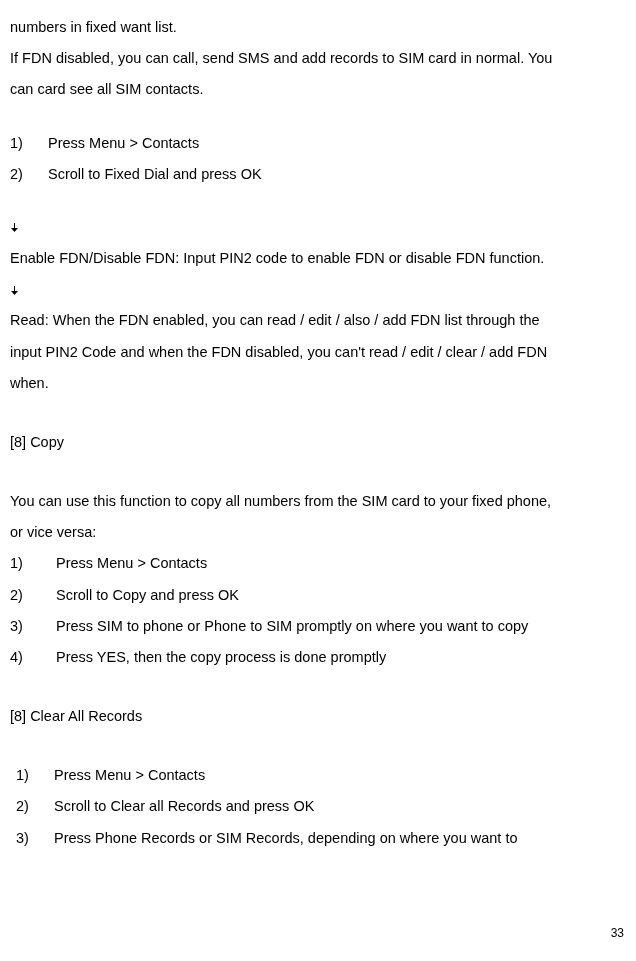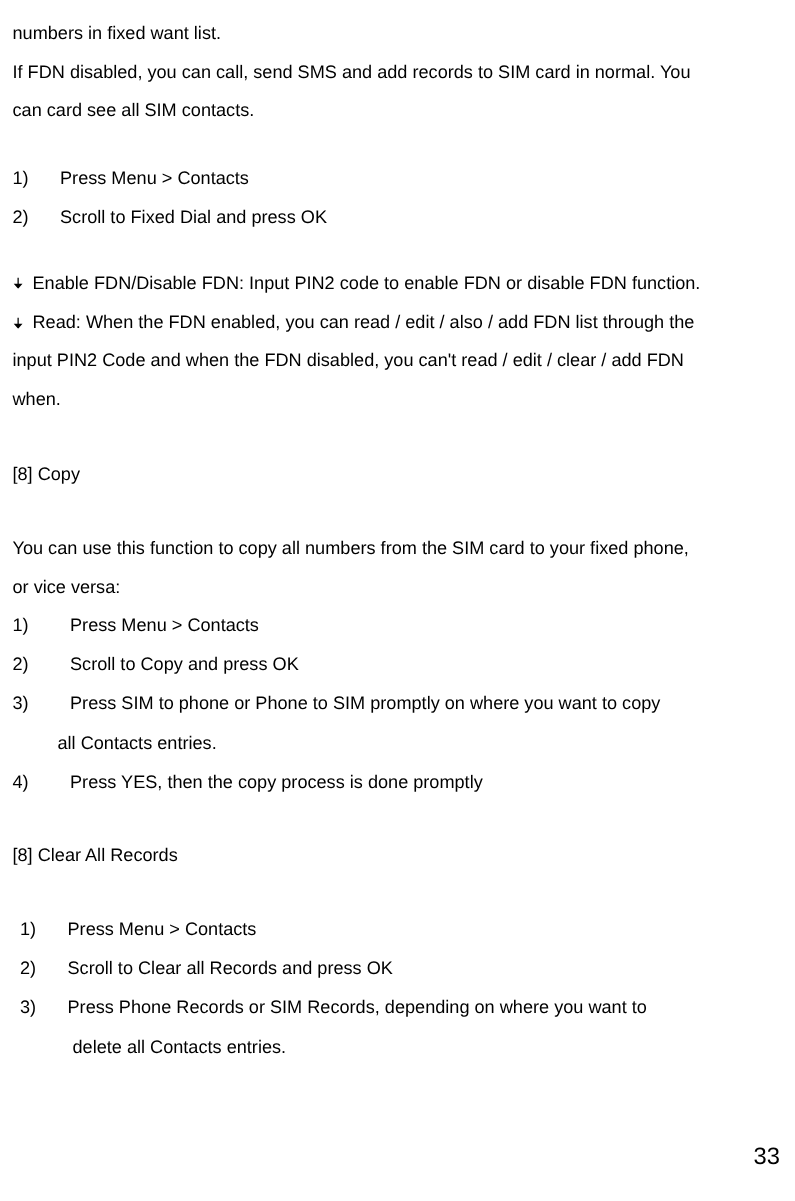--- a/index.html
+++ b/index.html
@@ -20,7 +20,7 @@
     .li-num { width: 38px; flex-shrink: 0; }
     .li-body { flex: 1; text-align: justify; }
     .indent-list2 .li-num { width: 46px; }
-    .arrow-row { display: flex; }
+    .arrow-row { display: flex; flex-direction: column; }
     .arrow { width: 16px; flex-shrink: 0; font-family: monospace; }
     .arrow-body { flex: 1; text-align: justify; }
     .section-gap { height: 28px; }

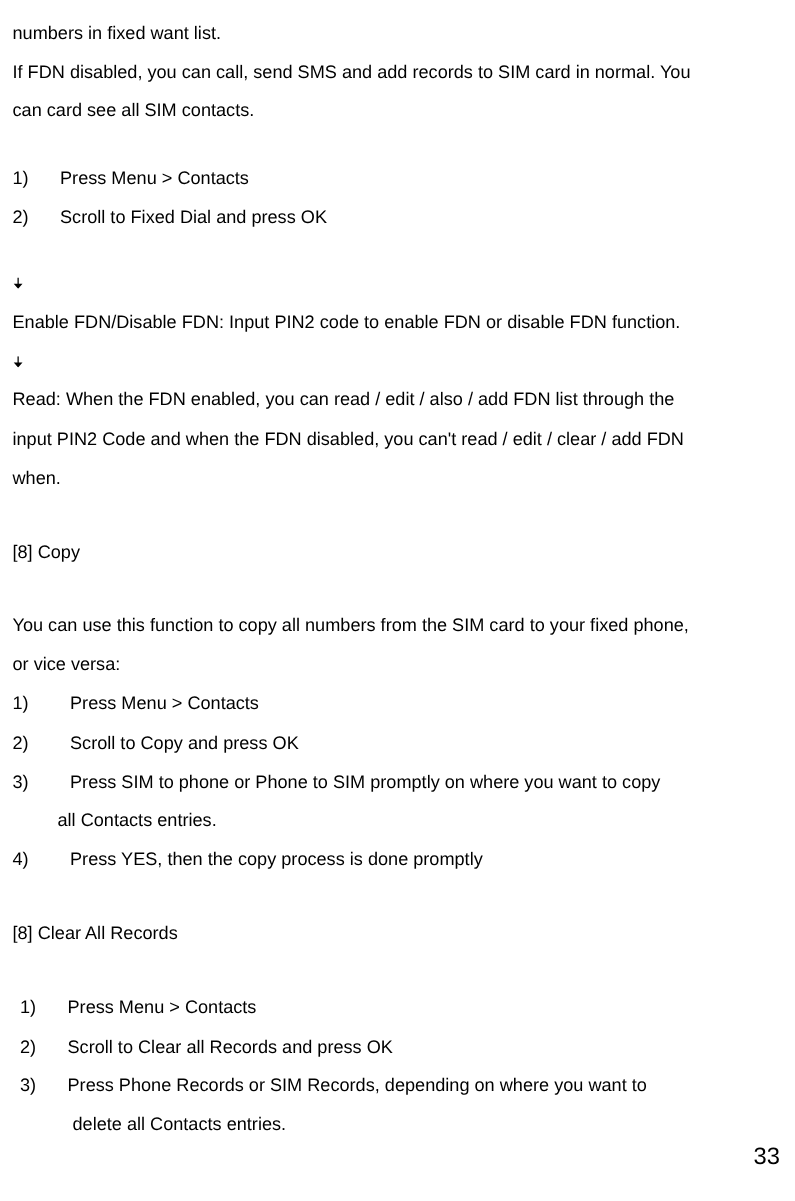--- a/index.html
+++ b/index.html
@@ -94,10 +94,6 @@
     <div class="li-body"><span>Press </span><b>SIM to phone</b><span> or </span><b>Phone to SIM</b><span> promptly on where you want to copy</span></div>
   </div>
   <div class="li">
-    <div class="li-num" style="width:36px"></div>
-    <div class="li-body">all Contacts entries.</div>
-  </div>
-  <div class="li">
     <div class="li-num">4)</div>
     <div class="li-body"><span>Press </span><b>YES</b><span>, then the copy process is done promptly</span></div>
   </div>

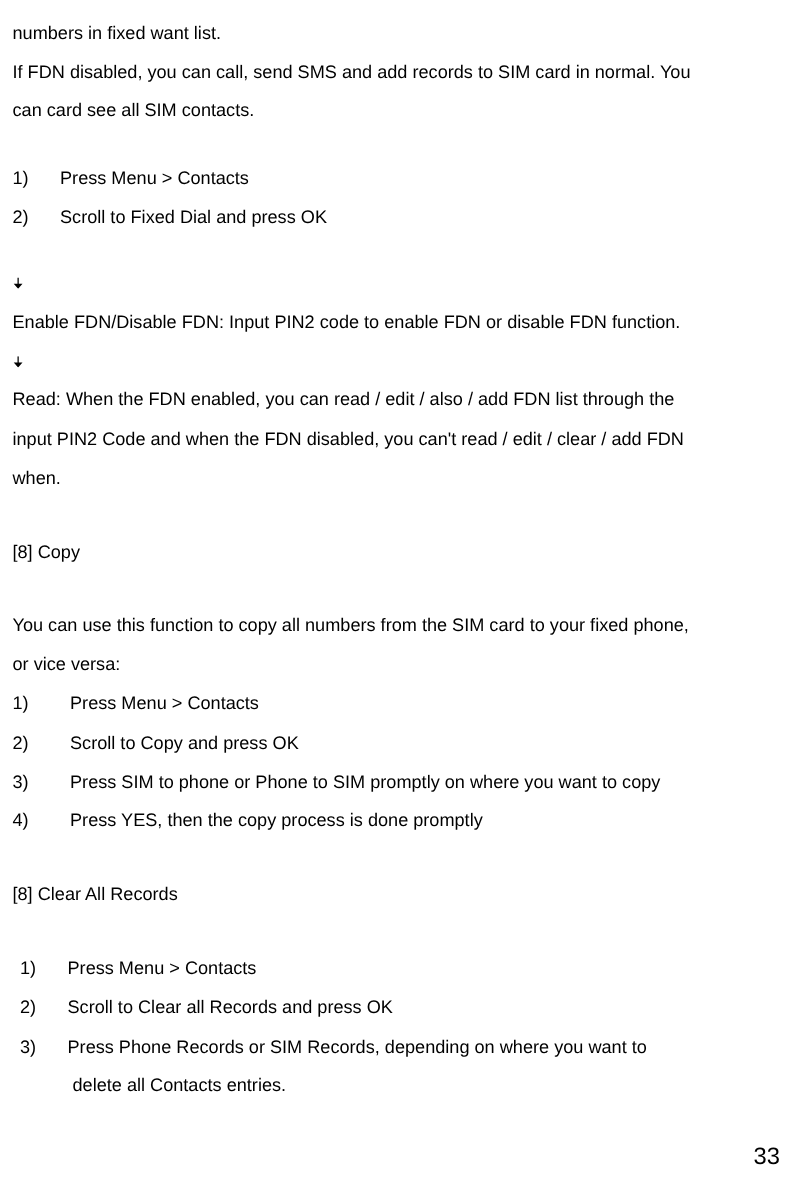--- a/index.html
+++ b/index.html
@@ -119,10 +119,6 @@
       <div class="li-num">3)</div>
       <div class="li-body"><span>Press  </span><b>Phone  Records</b><span>  or  </span><b>SIM  Records</b><span>,  depending  on  where  you  want  to</span></div>
     </div>
-    <div class="li">
-      <div class="li-num" style="width:42px"></div>
-      <div class="li-body">delete all Contacts entries.</div>
-    </div>
   </div>
 </div>
 

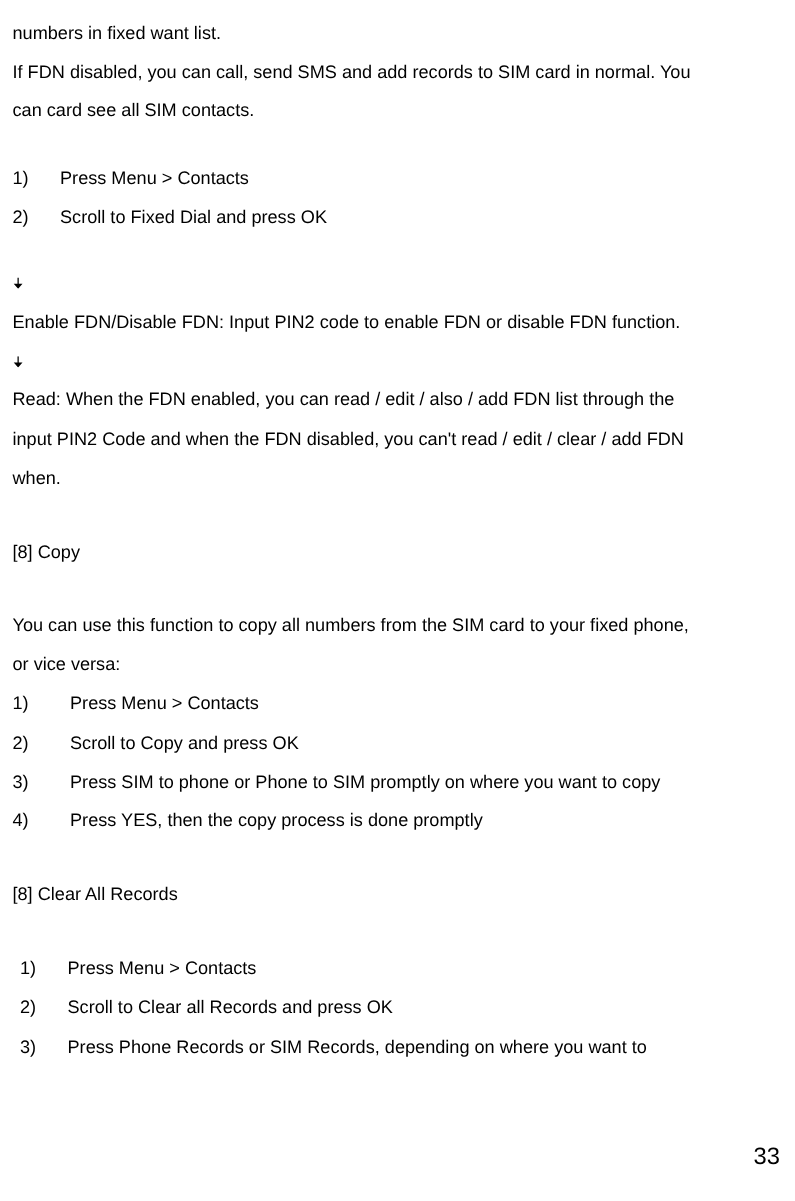--- a/index.html
+++ b/index.html
@@ -30,7 +30,7 @@
       position: absolute;
       bottom: 14px;
       right: 12px;
-      font-size: 19px;
+      font-size: 12px;
     }
     .arrow-svg { display:inline-block; vertical-align: middle; }
   </style>

